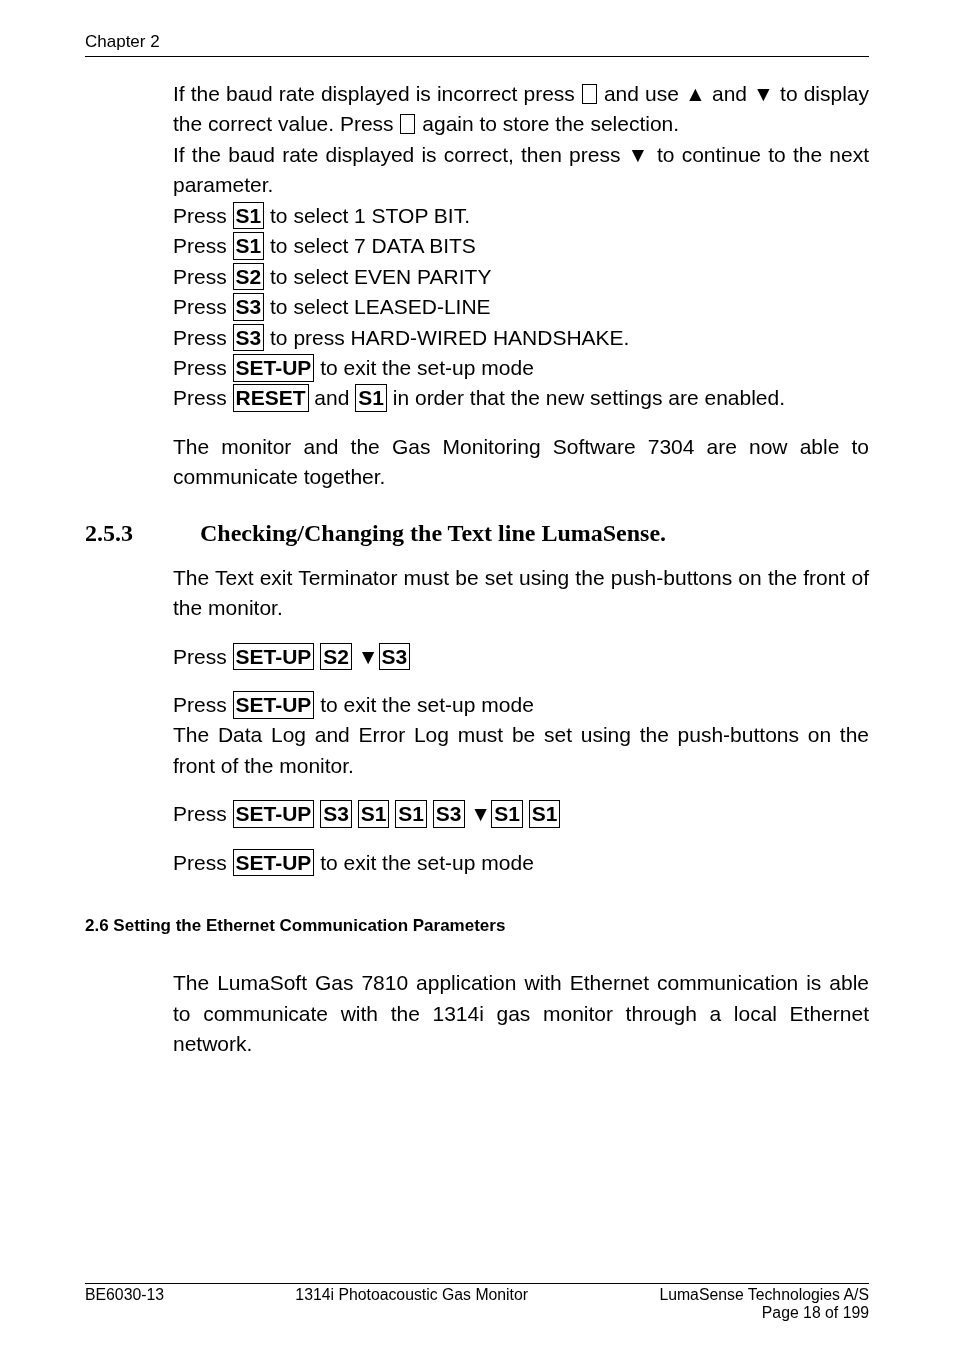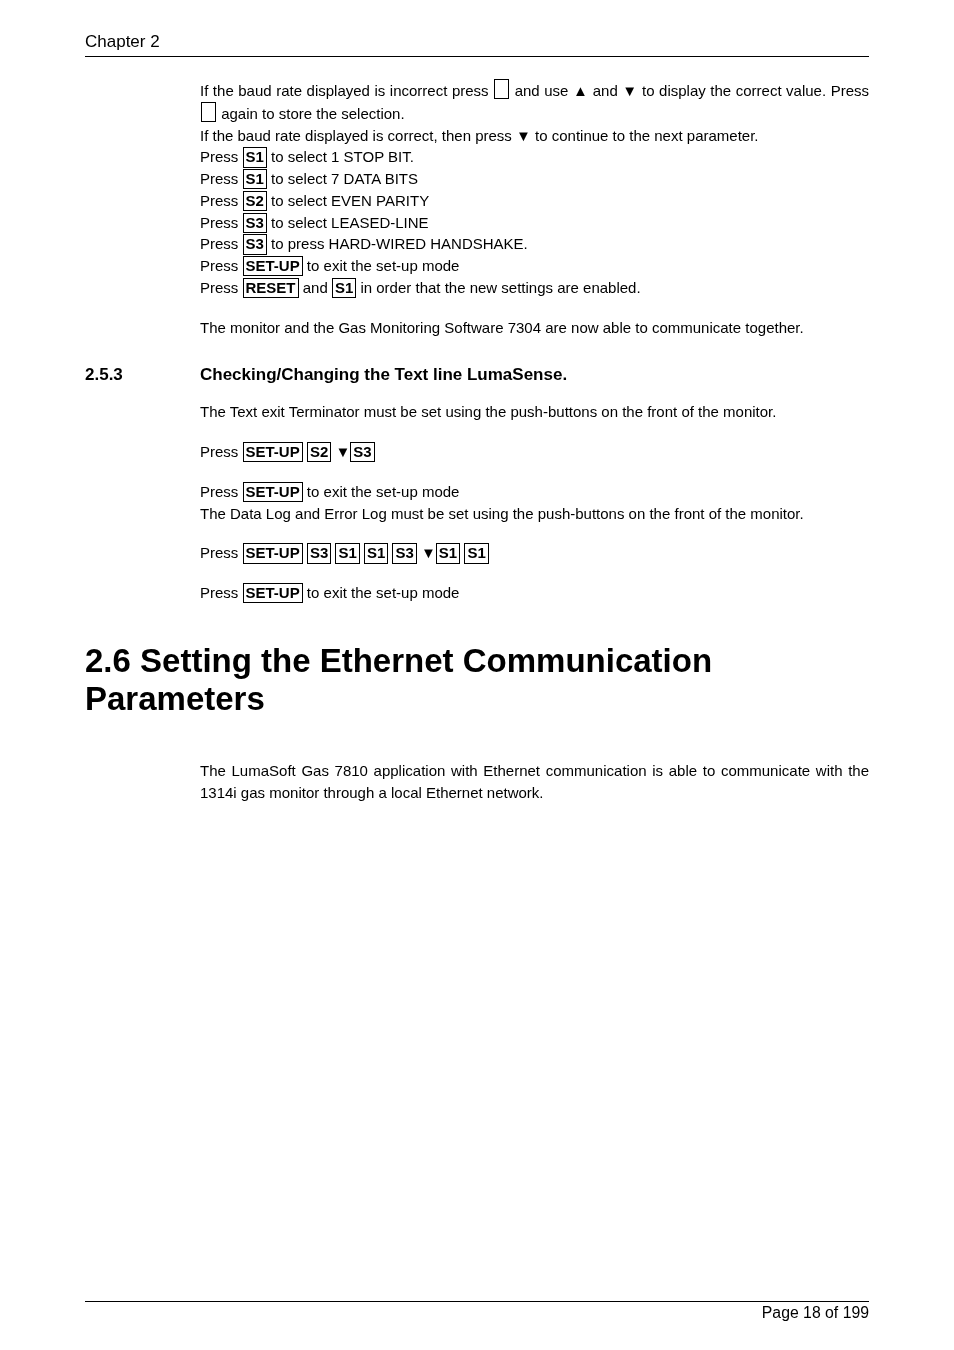--- a/index.html
+++ b/index.html
@@ -28,8 +28,8 @@
     margin: 0 0 22px 0;
   }
   .body-block {
-    margin-left: 115px;
-    font-size: 15px;
+    margin-left: 88px;
+    font-size: 21px;
     line-height: 1.45;
     text-align: justify;
   }

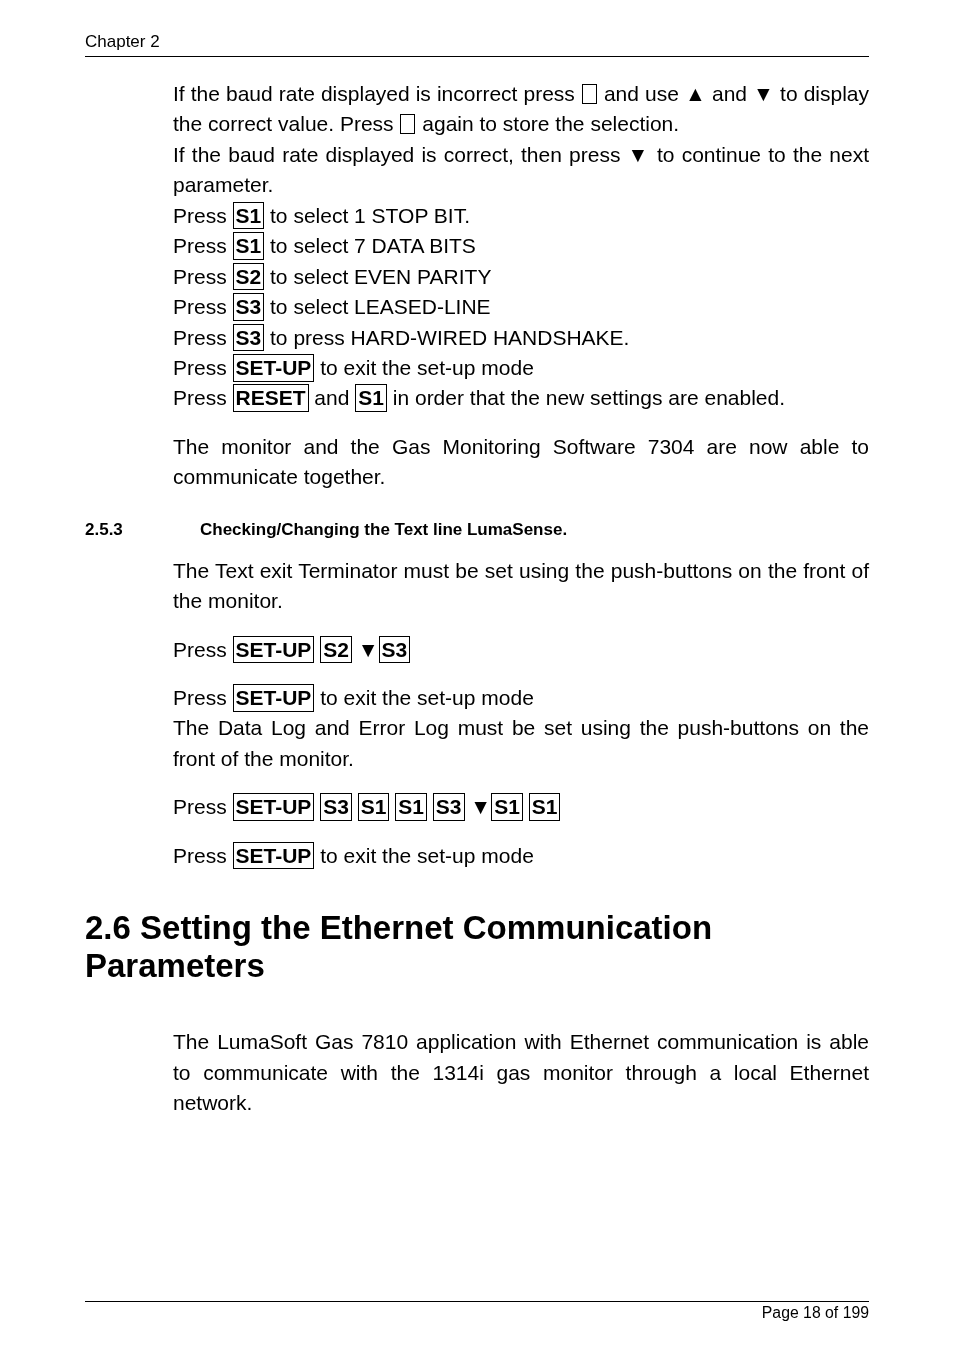--- a/index.html
+++ b/index.html
@@ -52,11 +52,12 @@
     margin: 0 1px;
   }
   .sec-heading {
-    font-size: 17px;
+    font-size: 24px;
     font-weight: bold;
     margin: 27px 0 16px 0;
     display: flex;
     align-items: flex-start;
+    font-family: Liberation Serif, serif;
   }
   .sec-num {
     display: inline-block;

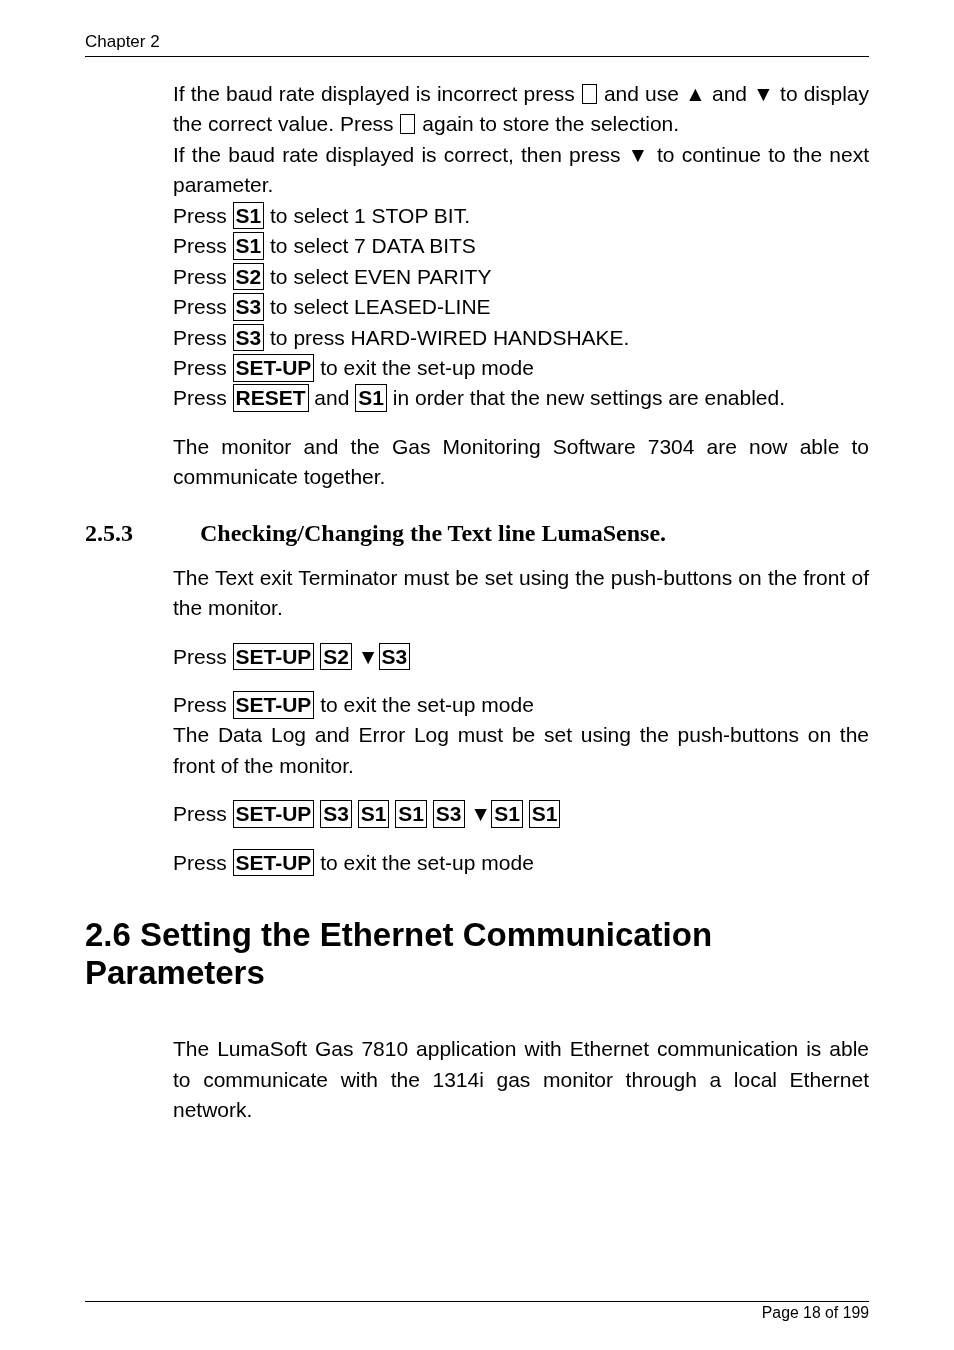--- a/index.html
+++ b/index.html
@@ -65,9 +65,9 @@
     flex-shrink: 0;
   }
   .big-heading {
-    font-size: 33px;
+    font-size: 17px;
     font-weight: bold;
-    margin: 38px 0 42px 0;
+    margin: 38px 0 32px 0;
   }
   .footer {
     position: absolute;

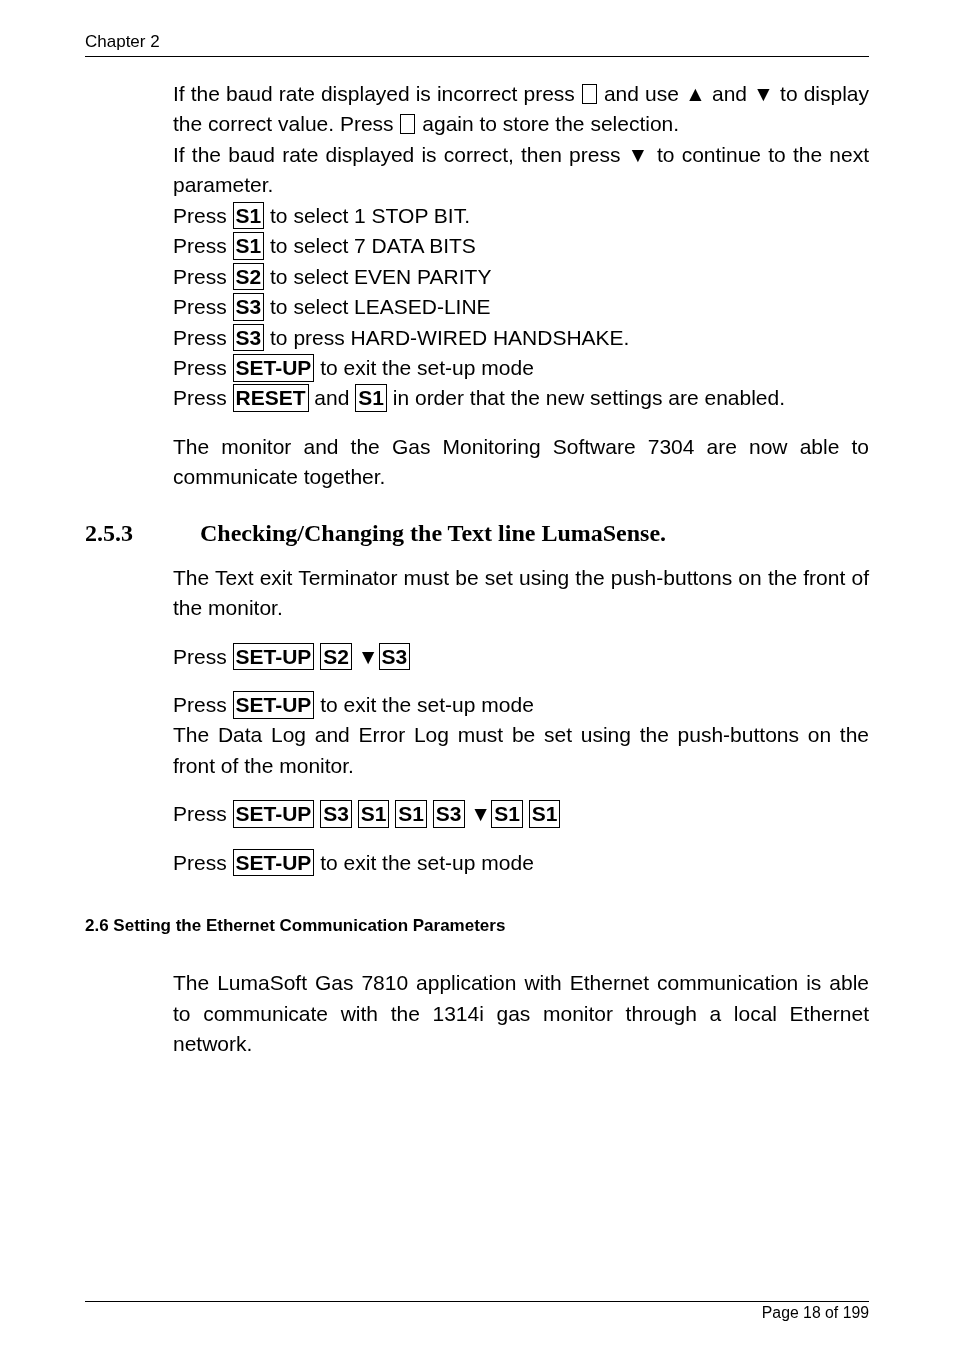--- a/index.html
+++ b/index.html
@@ -156,6 +156,11 @@
 
   <div class="footer">
     <hr class="footer-hr">
+    <div class="footer-row">
+      <span>BE6030-13</span>
+      <span>1314i Photoacoustic Gas Monitor</span>
+      <span>LumaSense Technologies A/S</span>
+    </div>
     <div class="footer-row2">
       <span>Page 18 of 199</span>
     </div>

